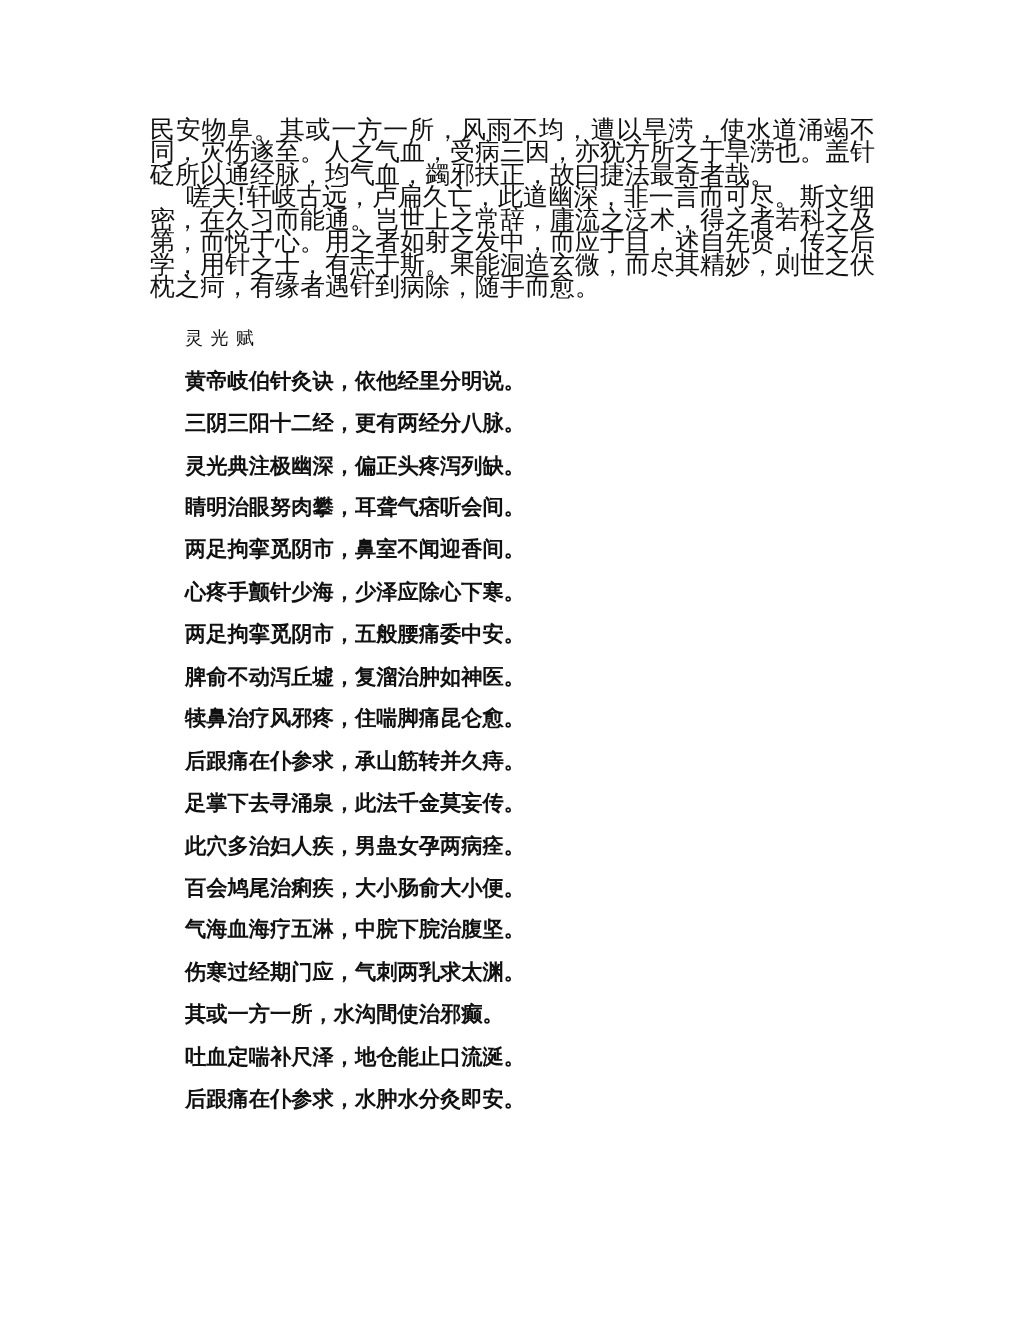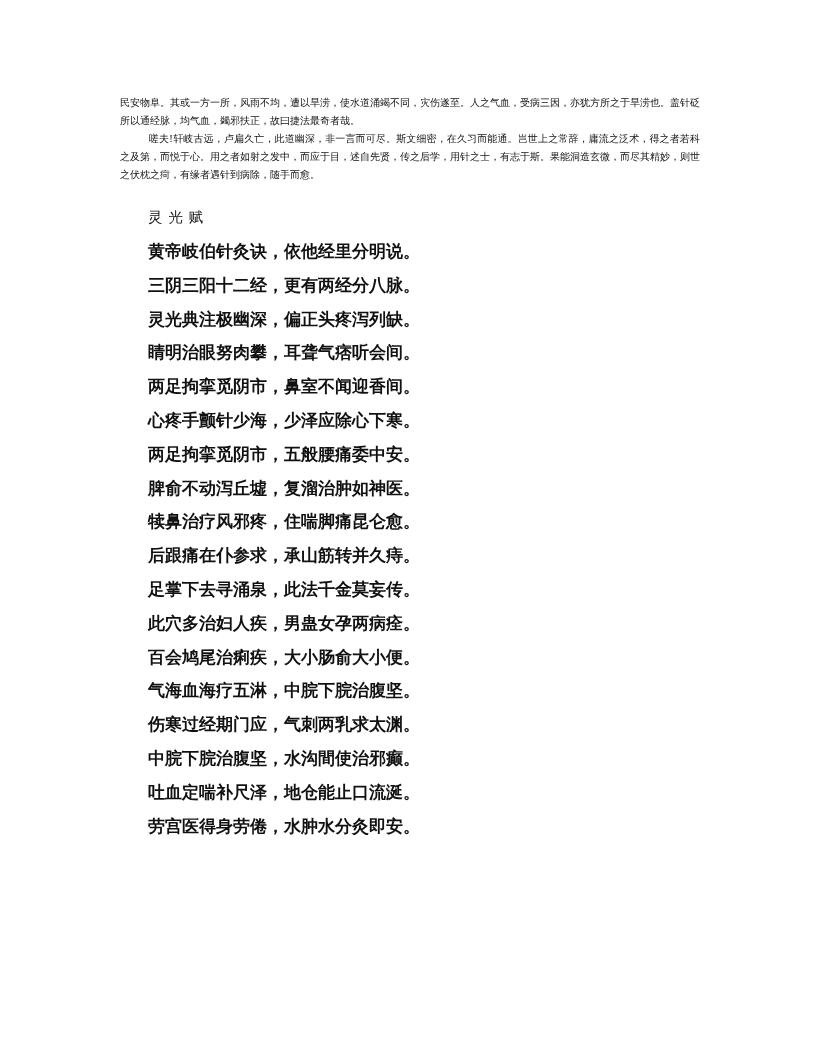--- a/index.html
+++ b/index.html
@@ -22,7 +22,7 @@
       width: 580px;
     }
     .para {
-      font-size: 10px;
+      font-size: 20px;
       line-height: 18px;
       margin: 0;
       text-align: justify;

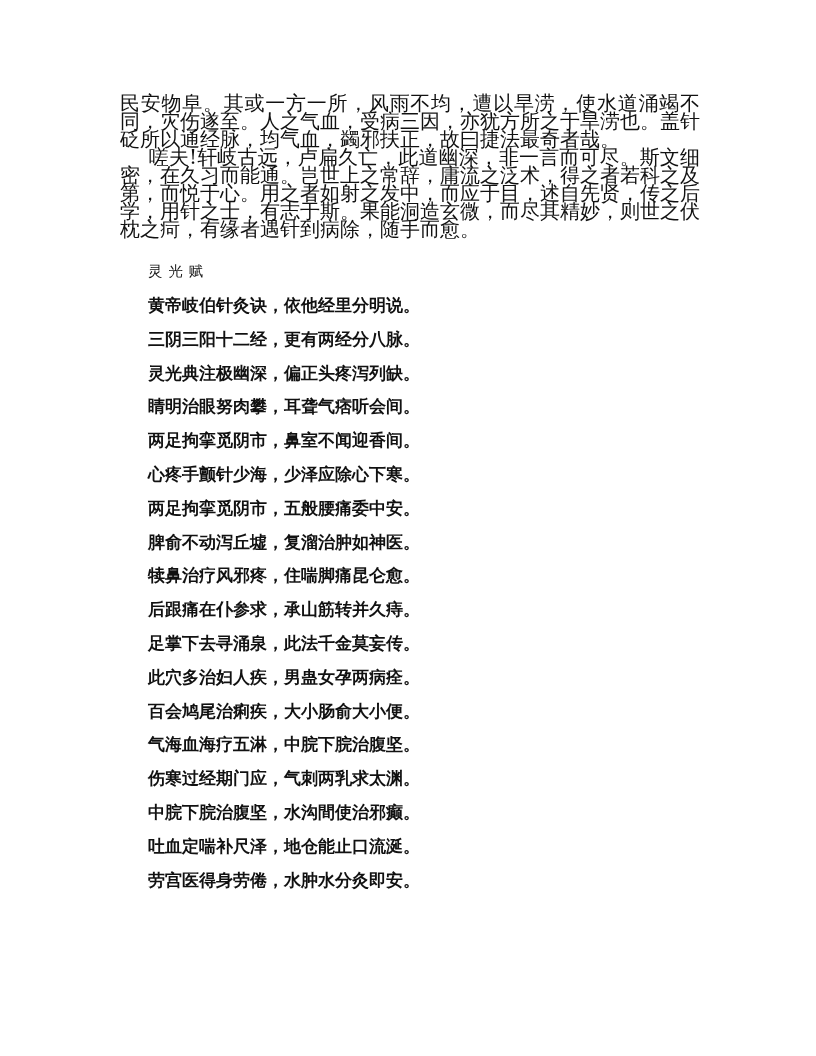--- a/index.html
+++ b/index.html
@@ -80,7 +80,7 @@
     <li class="verse">百会鸠尾治痢疾，大小肠俞大小便。</li>
     <li class="verse">气海血海疗五淋，中脘下脘治腹坚。</li>
     <li class="verse">伤寒过经期门应，气刺两乳求太渊。</li>
-    <li class="verse">中脘下脘治腹坚，水沟間使治邪癫。</li>
+    <li class="verse">其或一方一所，水沟間使治邪癫。</li>
     <li class="verse">吐血定喘补尺泽，地仓能止口流涎。</li>
     <li class="verse">劳宫医得身劳倦，水肿水分灸即安。</li>
   </ul>

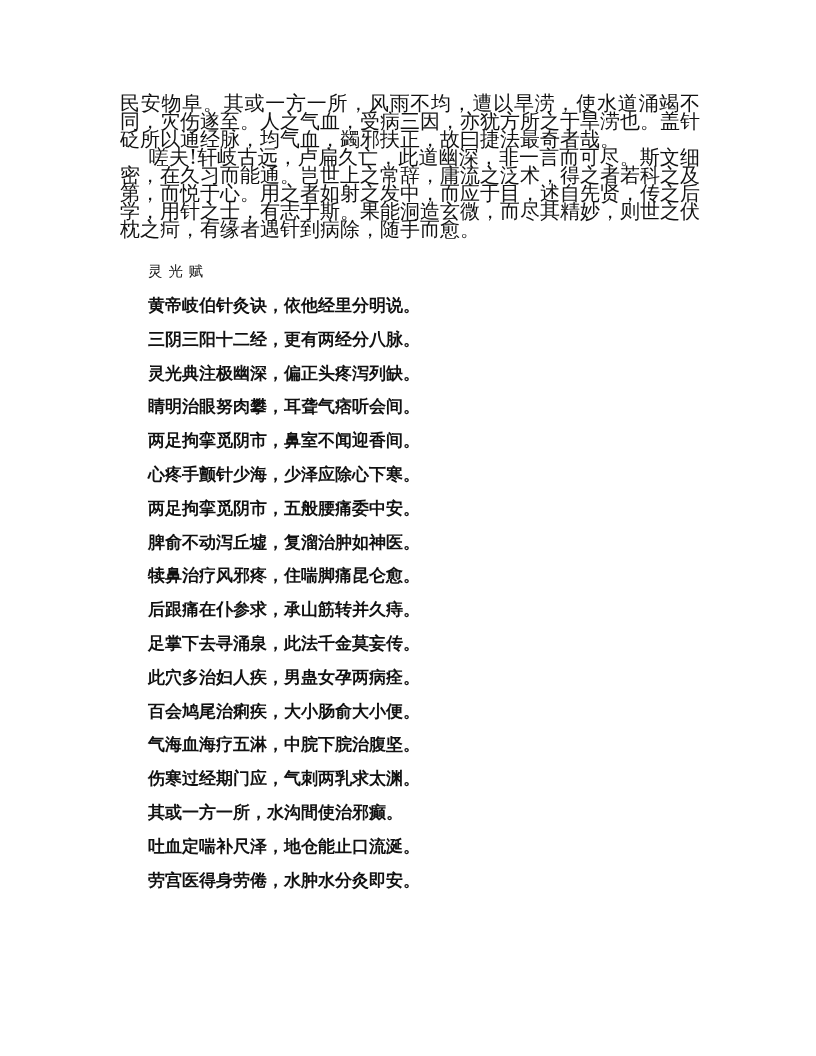--- a/index.html
+++ b/index.html
@@ -82,7 +82,7 @@
     <li class="verse">伤寒过经期门应，气刺两乳求太渊。</li>
     <li class="verse">其或一方一所，水沟間使治邪癫。</li>
     <li class="verse">吐血定喘补尺泽，地仓能止口流涎。</li>
-    <li class="verse">劳宫医得身劳倦，水肿水分灸即安。</li>
+    <li class="verse">后跟痛在仆参求，水肿水分灸即安。</li>
   </ul>
 </div>
 

